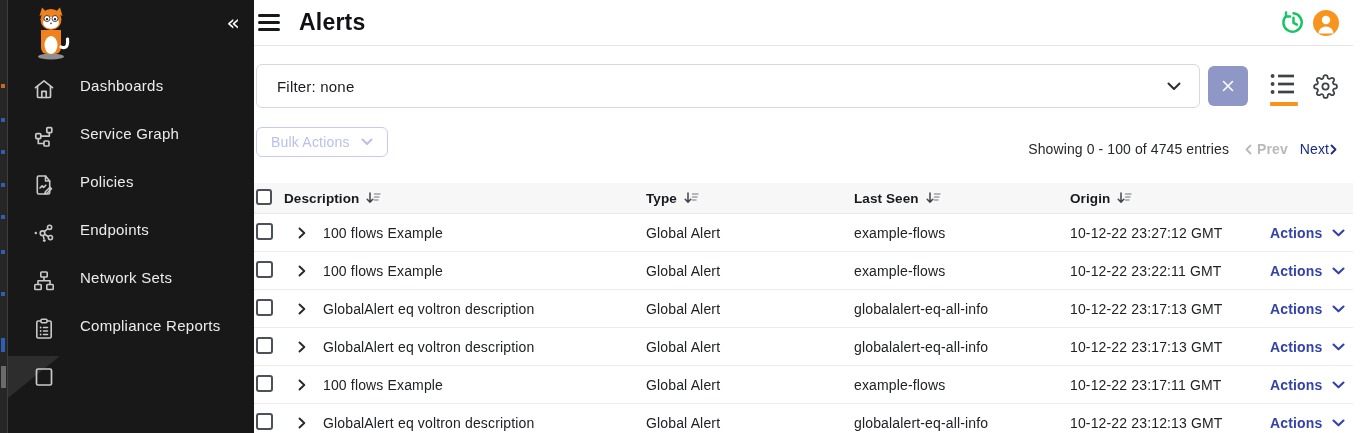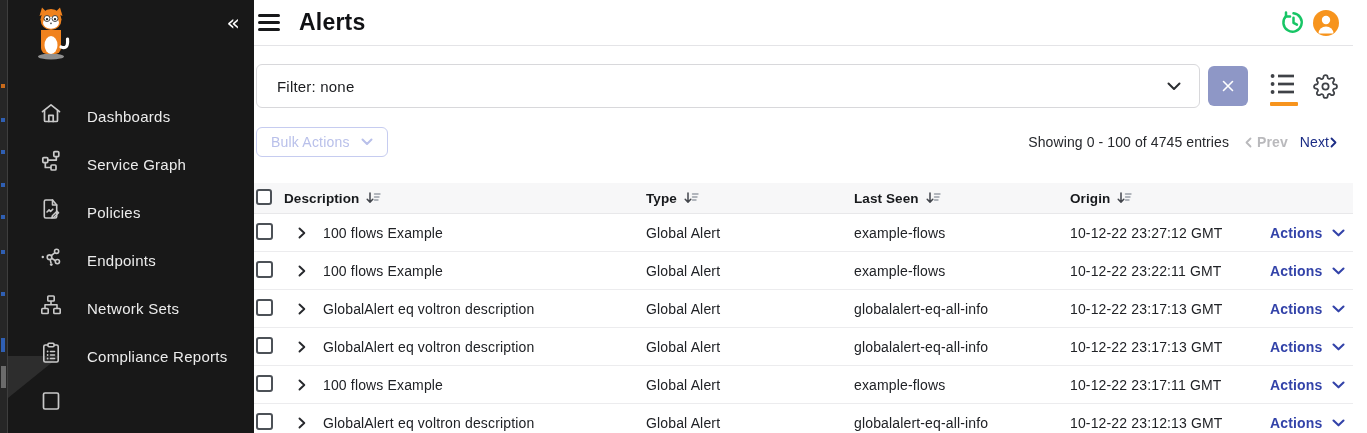--- a/index.html
+++ b/index.html
@@ -21,7 +21,7 @@
   .collapse-btn { position: absolute; right: 14px; top: 10px; background: none; border: none; color: #fdfdfd; font-size: 22px; cursor: pointer; font-family: "DejaVu Sans", sans-serif; }
   .fold { position: absolute; left: 0; top: 356px; width: 52px; height: 42px; background: #2d2d2d; clip-path: polygon(0 0, 100% 0, 0 100%); z-index: 0; }
   .nav { position: absolute; top: 77px; left: 0; right: 0; z-index: 1; }
-  .nav-item { height: 48px; display: flex; align-items: flex-end; padding-left: 31px; gap: 24px; cursor: pointer; }
+  .nav-item { height: 48px; display: flex; align-items: flex-start; padding-left: 24px; gap: 24px; cursor: pointer; }
   .nav-item .label { color: #ececec; font-size: 15px; font-weight: 500; letter-spacing: .25px; }
   .nav-item.active .label { color: #f7941d; }
   .nico { width: 24px; height: 24px; flex: 0 0 24px; }

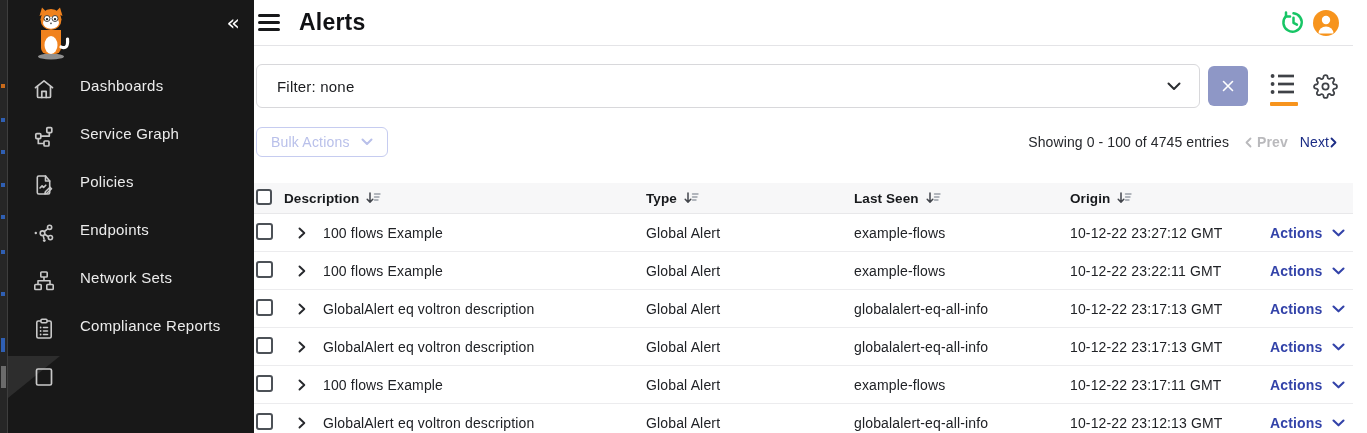--- a/index.html
+++ b/index.html
@@ -46,7 +46,7 @@
   .gear-btn { margin: 10px 0 0 15px; }
 
   
-  .bulk-row { display: flex; align-items: center; margin: 19px 16px 0 16px; }
+  .bulk-row { display: flex; align-items: flex-end; margin: 19px 16px 0 16px; }
   .bulk-btn { height: 30px; padding: 0 14px; border: 1px solid #c6ccf0; border-radius: 6px; background: #fff; color: #b9c0ea; font-size: 14px; letter-spacing: .2px; display: flex; align-items: center; gap: 11px; cursor: default; font-family: inherit; }
   .pagination { margin-left: auto; display: flex; align-items: center; font-size: 14px; letter-spacing: .1px; }
   .showing { color: #26282c; margin-right: 16px; }

